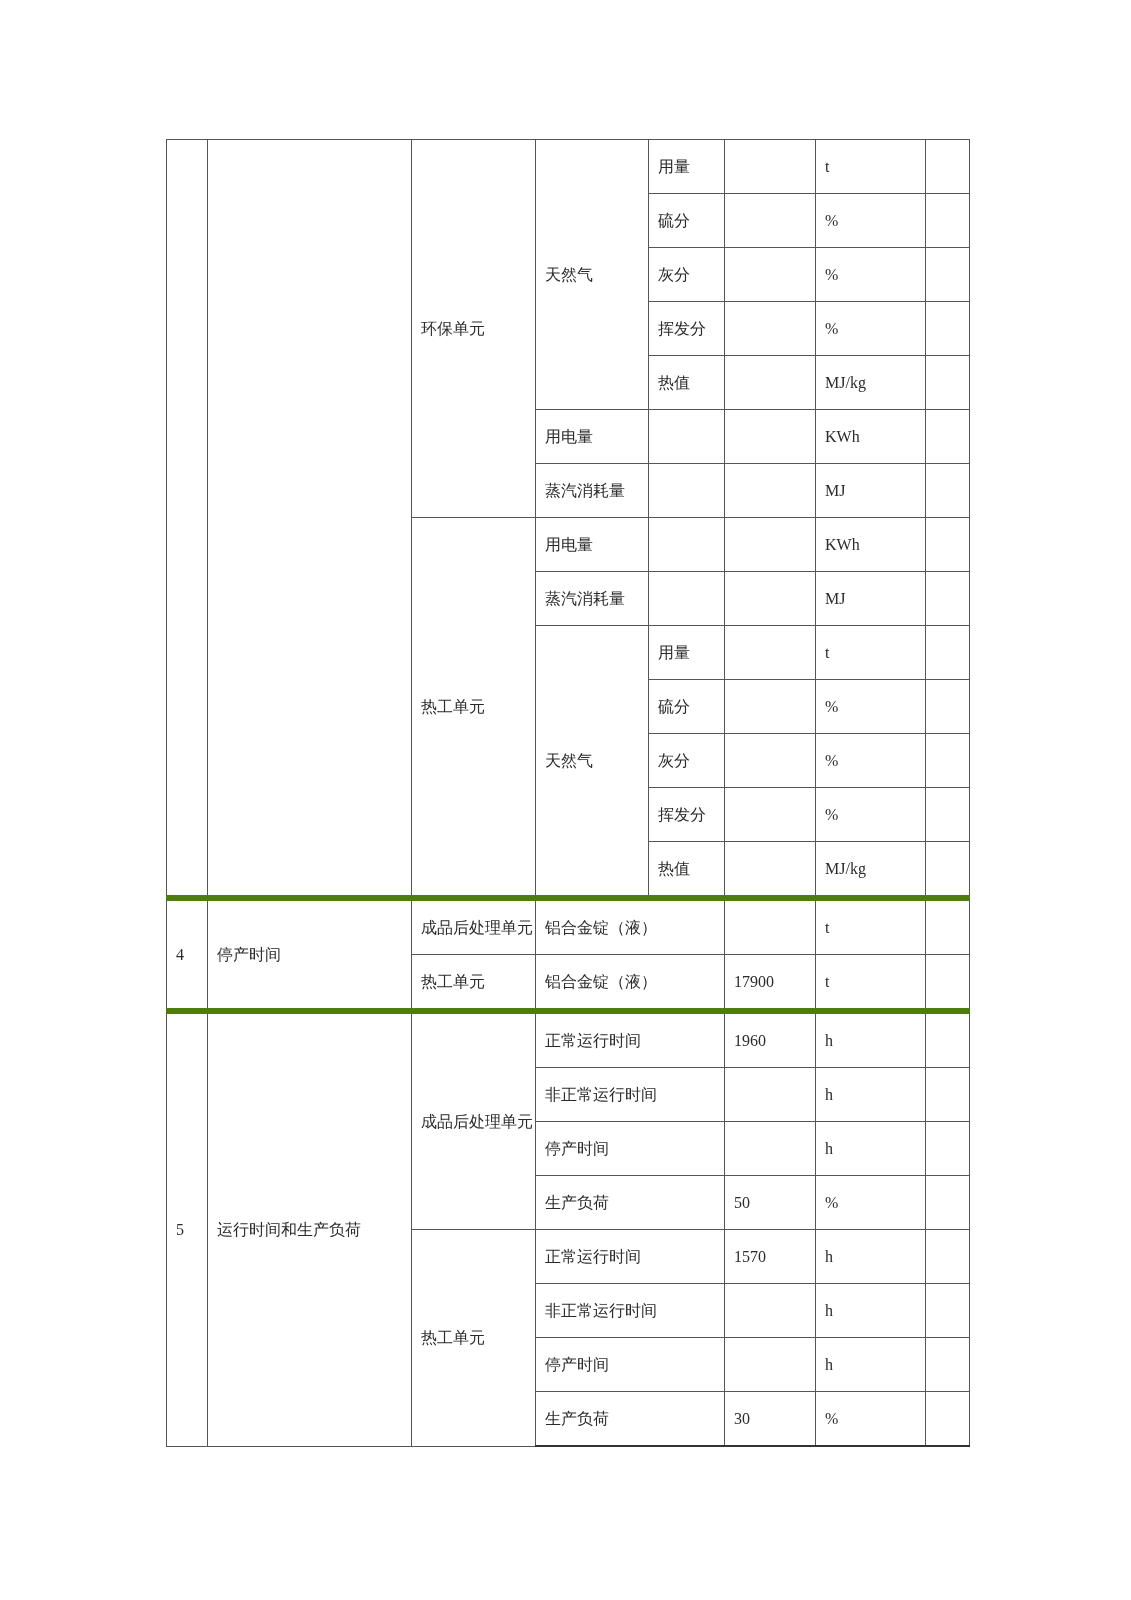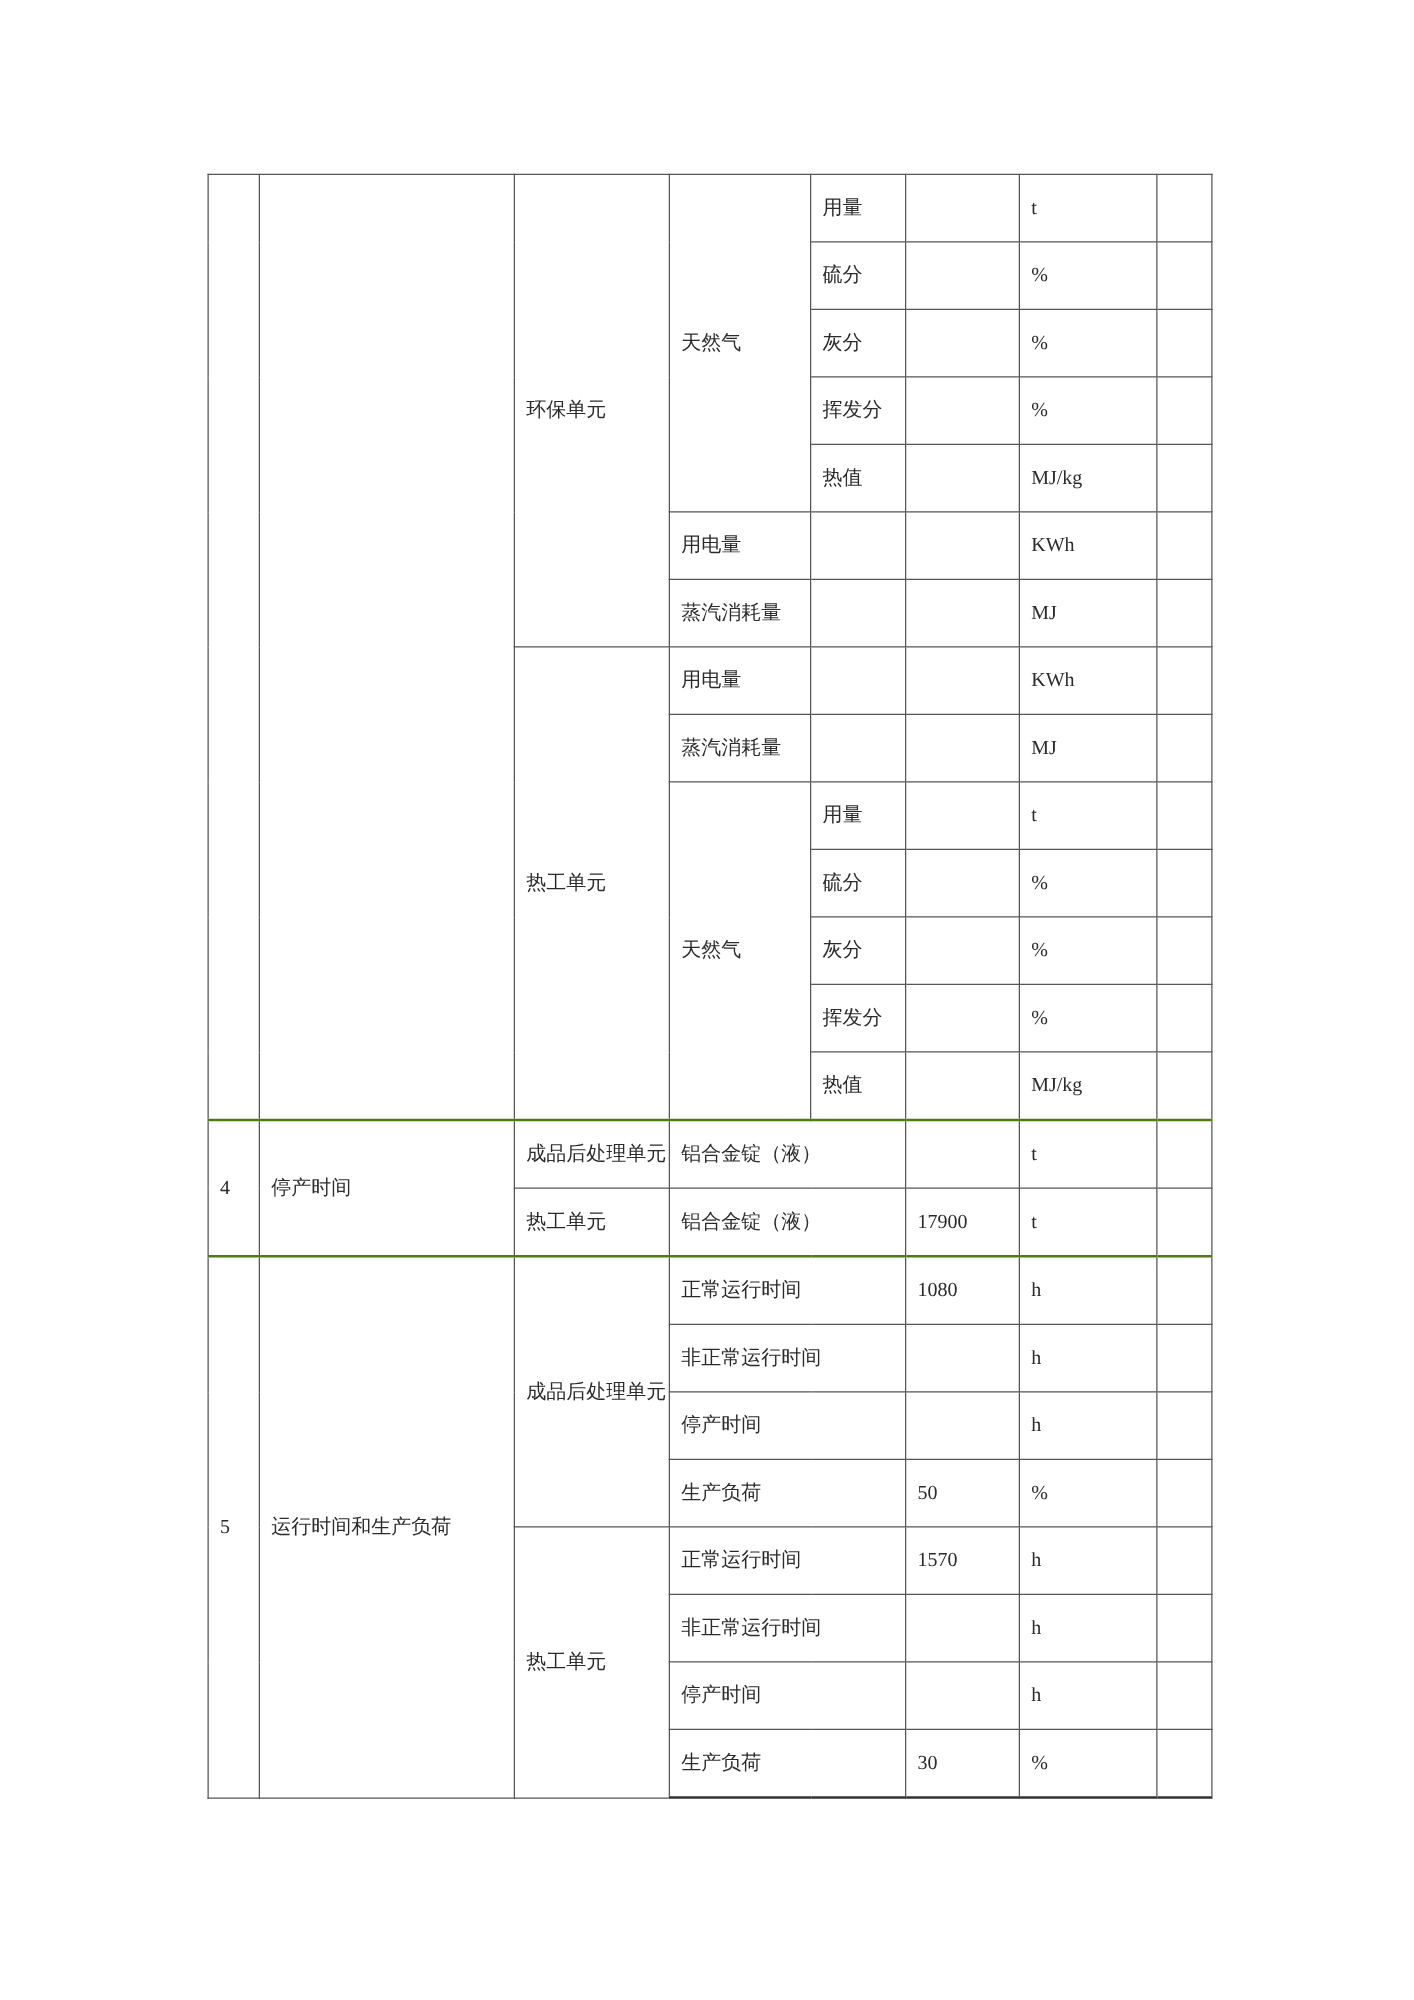--- a/index.html
+++ b/index.html
@@ -26,7 +26,7 @@
     line-height:1.1;
   }
   td.sn{text-align:center;padding:0;}
-  tr.sec td{border-top:2px solid #4d7c0f;}
+  tr.sec td{border-top:6px solid #4d7c0f;}
   tr.last td{border-bottom:2px solid #323232;}
   
   col.c1{width:41px;}  col.c2{width:204px;} col.c3{width:121px;}

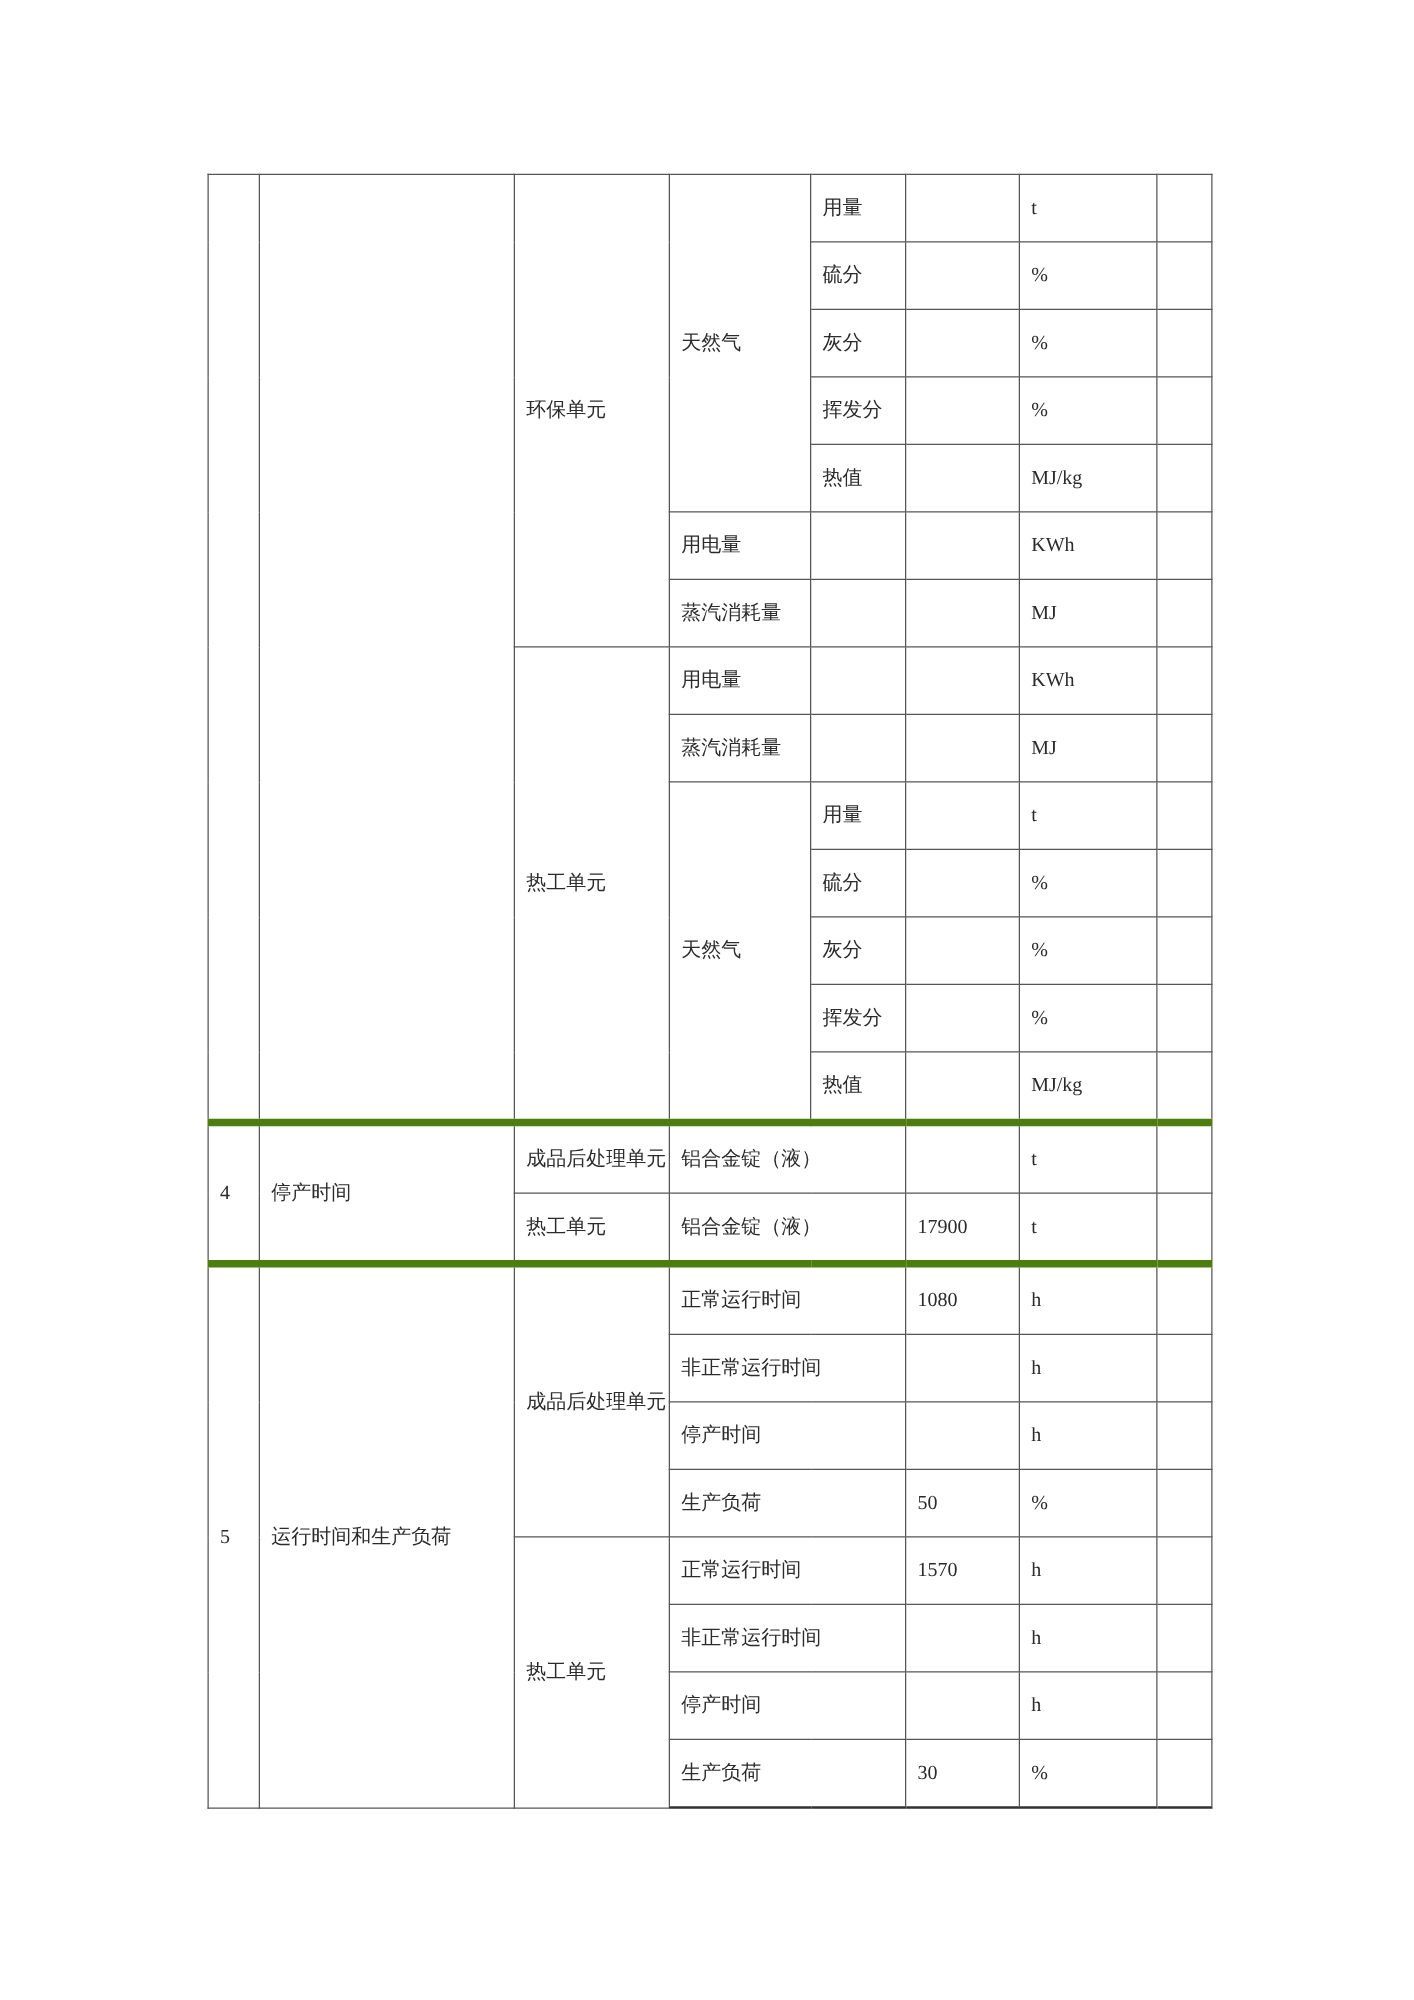--- a/index.html
+++ b/index.html
@@ -168,7 +168,7 @@
         <td rowspan="8">运行时间和生产负荷</td>
         <td rowspan="4">成品后处理单元</td>
         <td colspan="2">正常运行时间</td>
-        <td>1080</td>
+        <td>1960</td>
         <td>h</td>
         <td></td>
       </tr>

